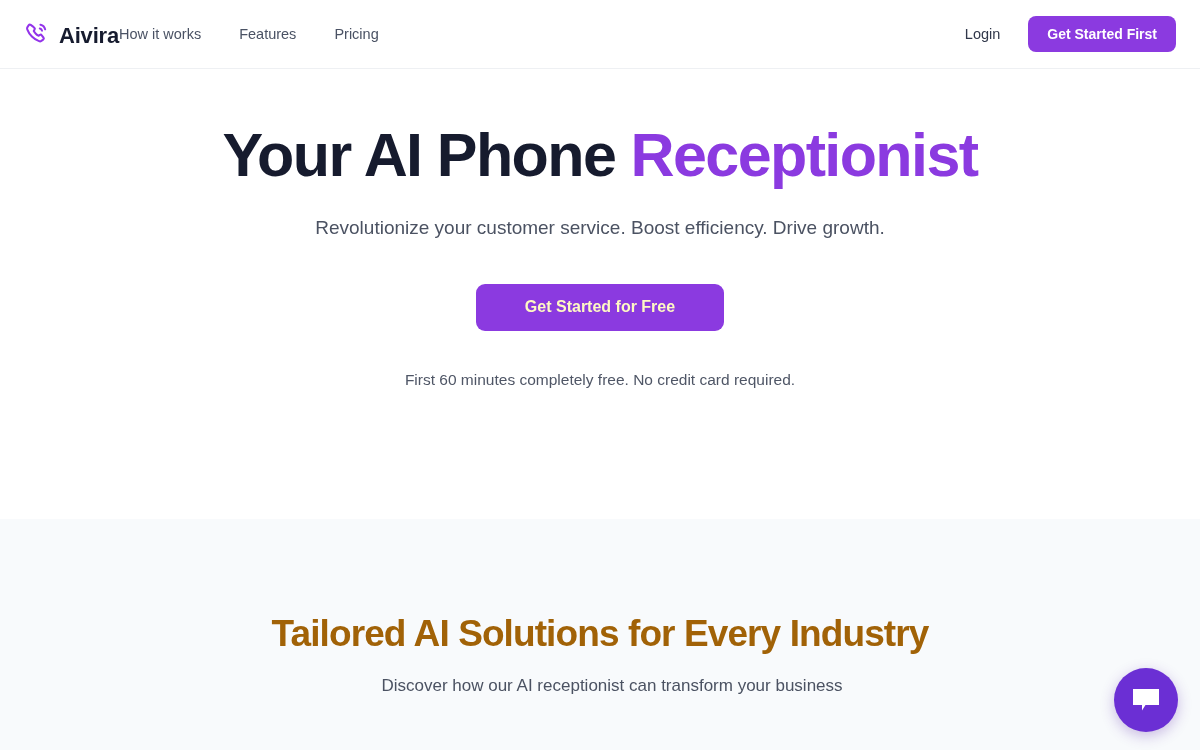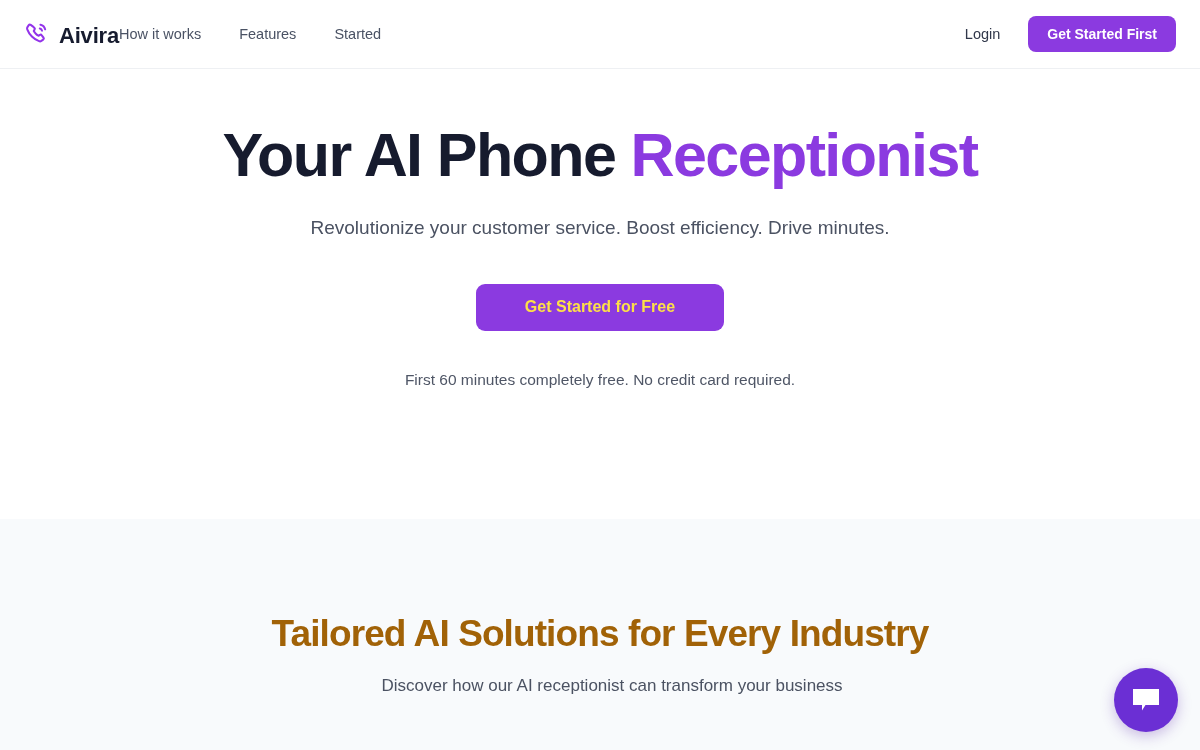--- a/index.html
+++ b/index.html
@@ -239,7 +239,7 @@
     <nav class="main-nav">
       <a class="nav-link" href="#">How it works</a>
       <a class="nav-link" href="#">Features</a>
-      <a class="nav-link" href="#">Started</a>
+      <a class="nav-link" href="#">Pricing</a>
     </nav>
 
     <div class="header-right">

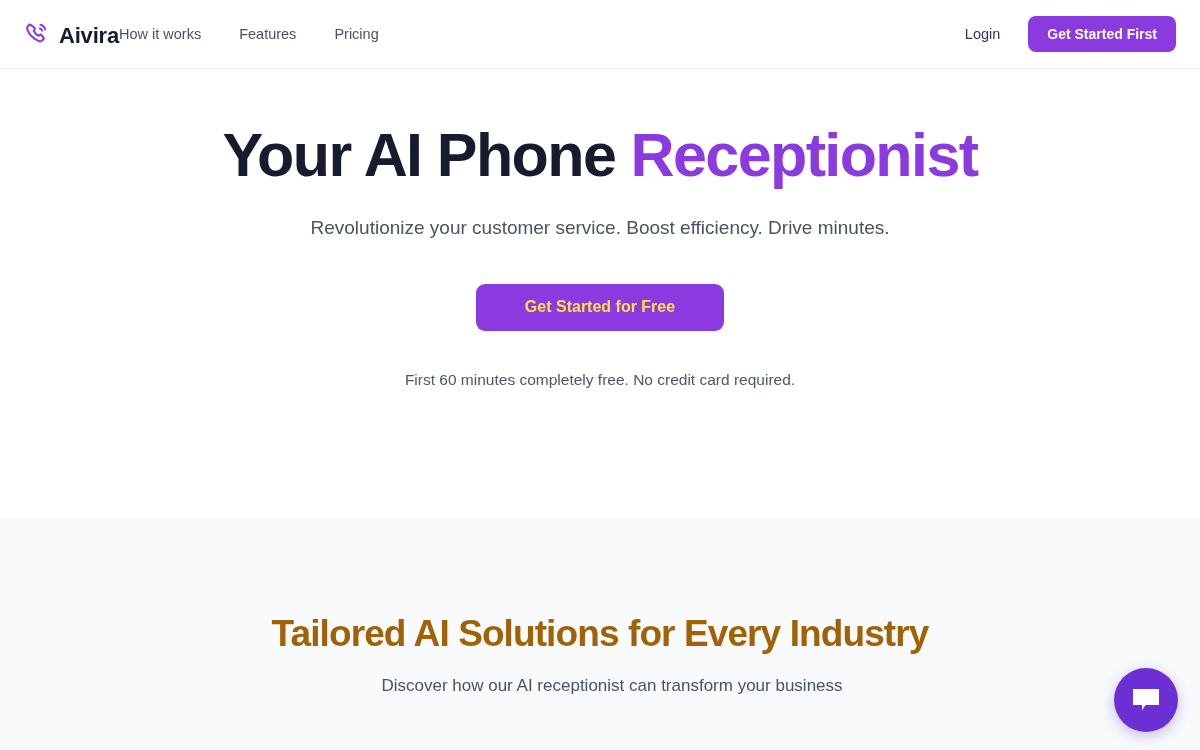--- a/index.html
+++ b/index.html
@@ -253,7 +253,7 @@
 
     <h1 class="hero-title"><span>Your AI Phone </span><span class="accent">Receptionist</span></h1>
 
-    <p class="hero-subtitle">Revolutionize your customer service. Boost efficiency. Drive minutes.</p>
+    <p class="hero-subtitle">Revolutionize your customer service. Boost efficiency. Drive growth.</p>
 
     <div class="hero-cta-wrap">
       <button class="btn-primary-lg">Get Started for Free</button>

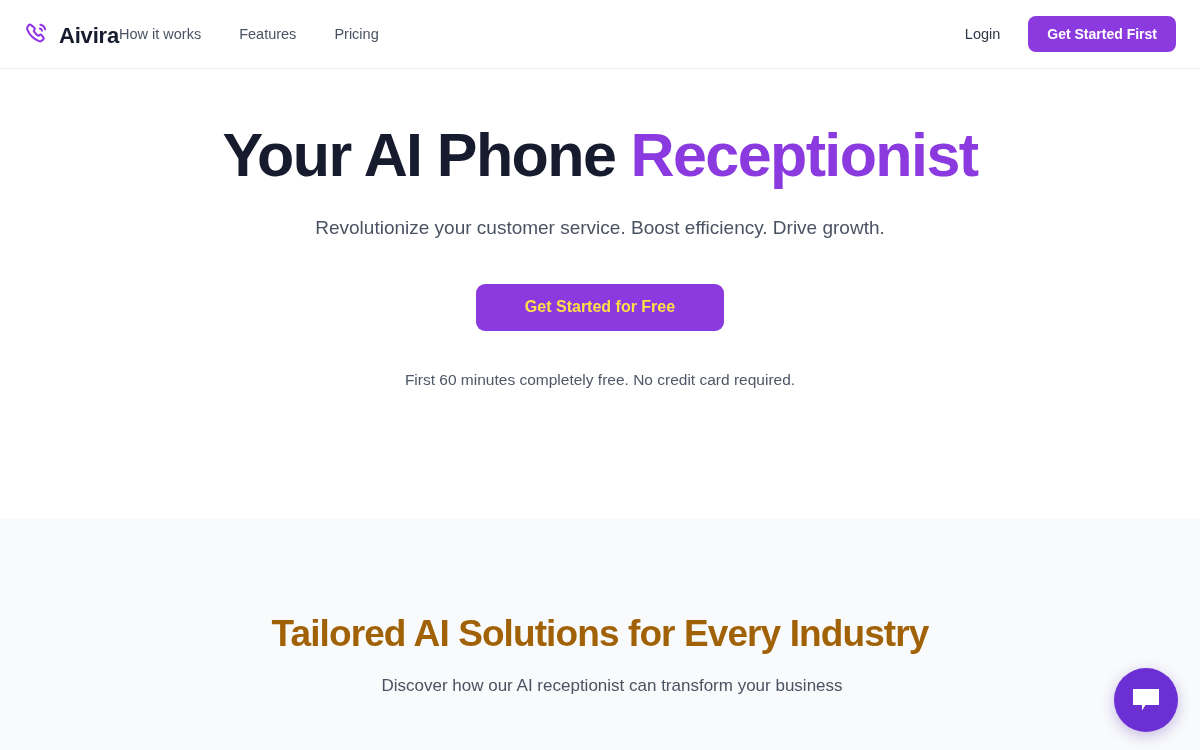--- a/index.html
+++ b/index.html
@@ -150,7 +150,7 @@
     height: 47px;
     padding: 0 49px;
     background: #8b3ae0;
-    color: #fde047;
+    color: #fef9c3;
     font-size: 16px;
     font-weight: bold;
     border: none;

